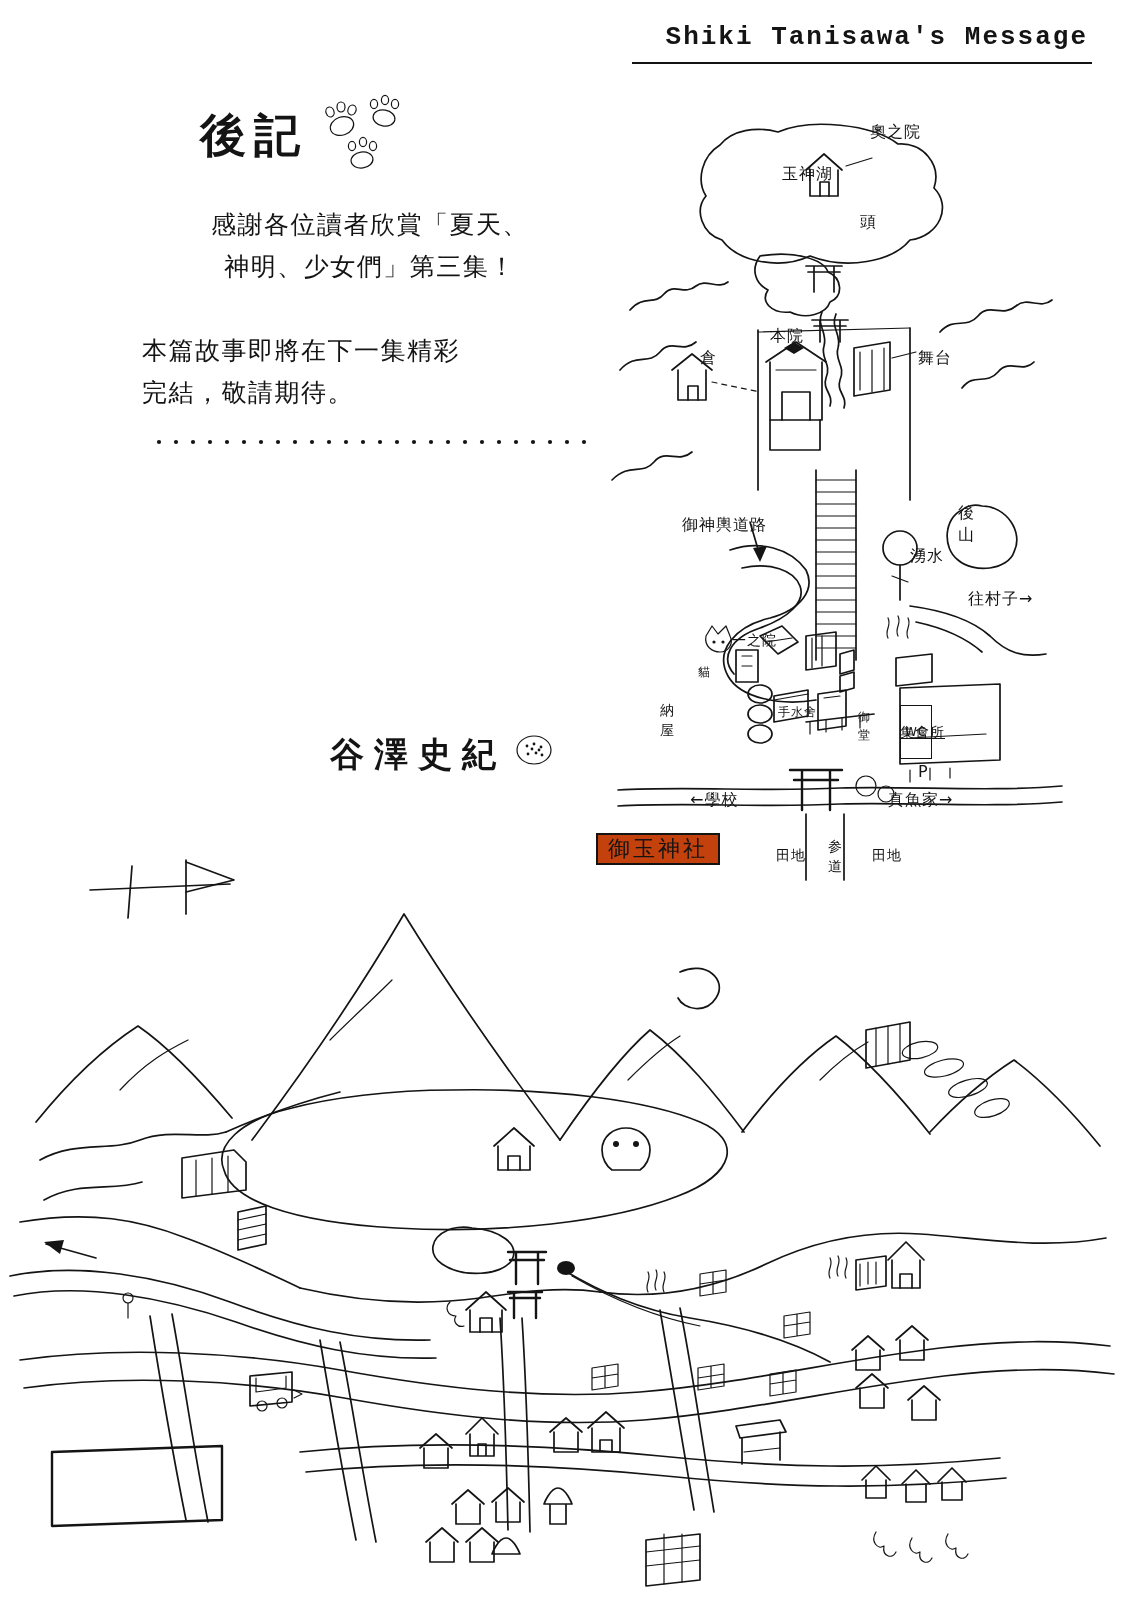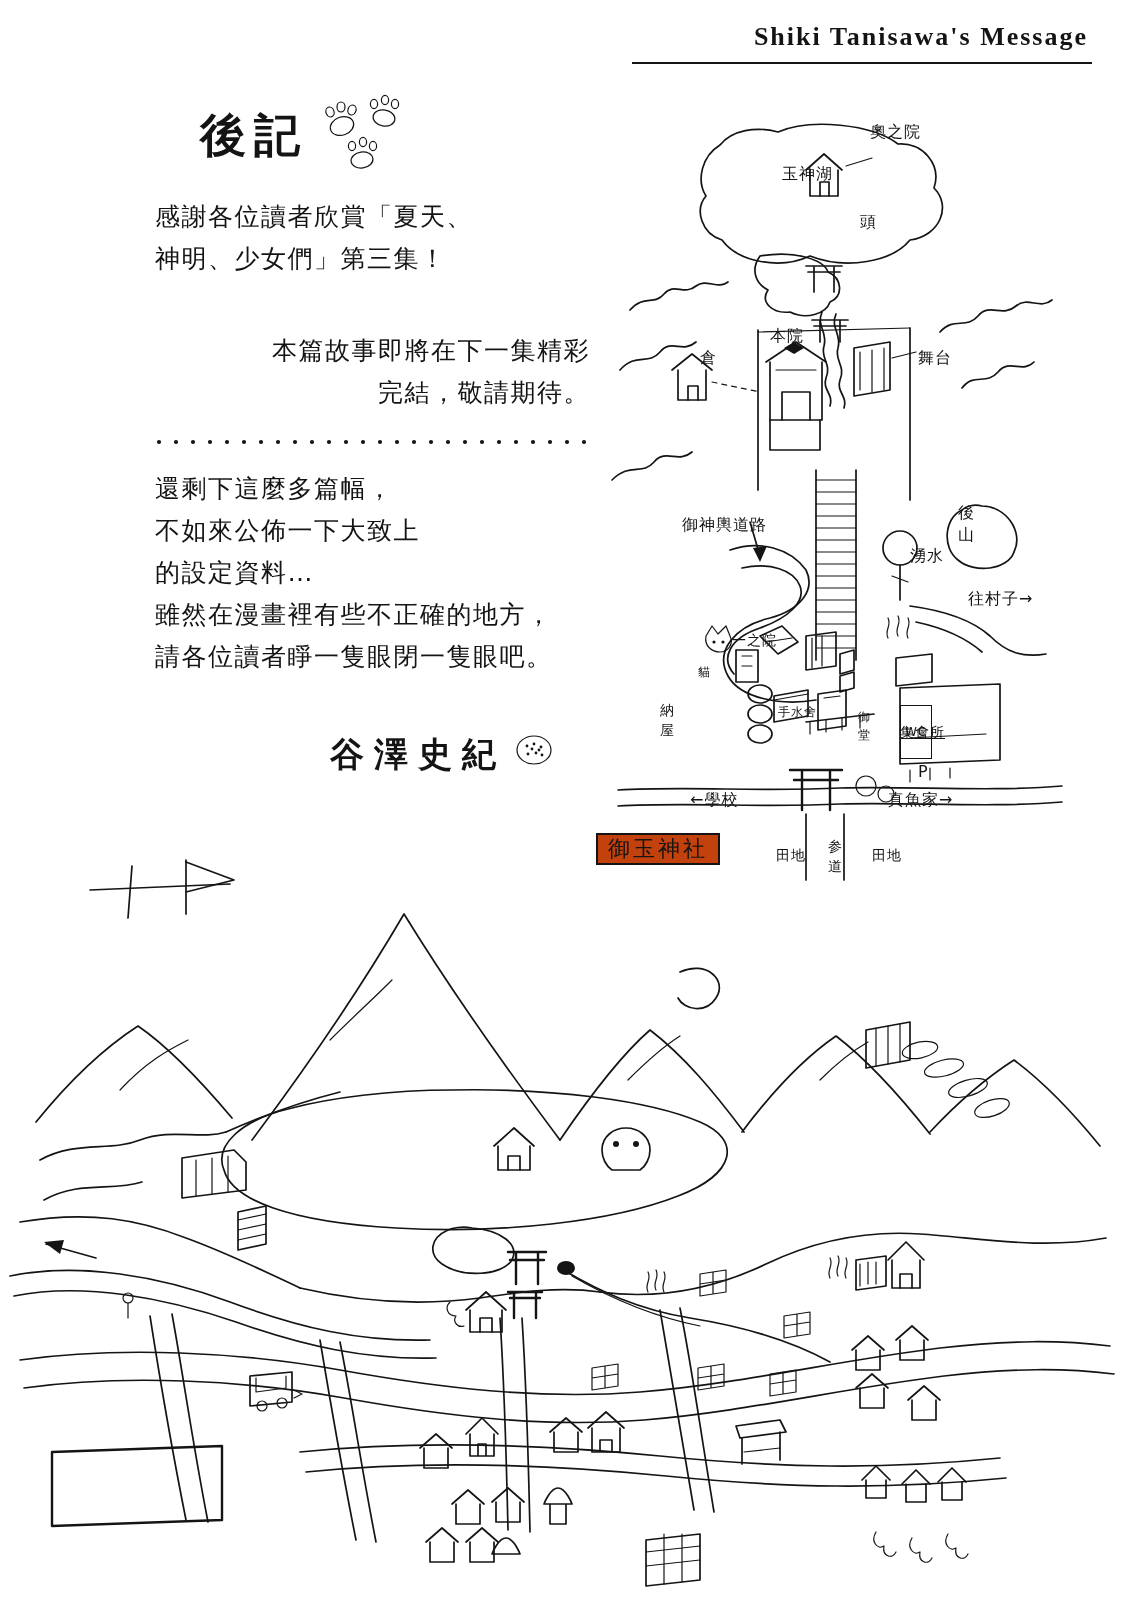--- a/index.html
+++ b/index.html
@@ -14,7 +14,7 @@
   .header-title{
     position:absolute;top:22px;right:38px;
     font-size:26px;letter-spacing:2px;font-weight:600;
-    font-family:Liberation Serif, serif;
+    font-family:Liberation Mono, monospace;
   }
   .header-rule{
     position:absolute;top:62px;right:34px;width:460px;height:2px;background:#141414;

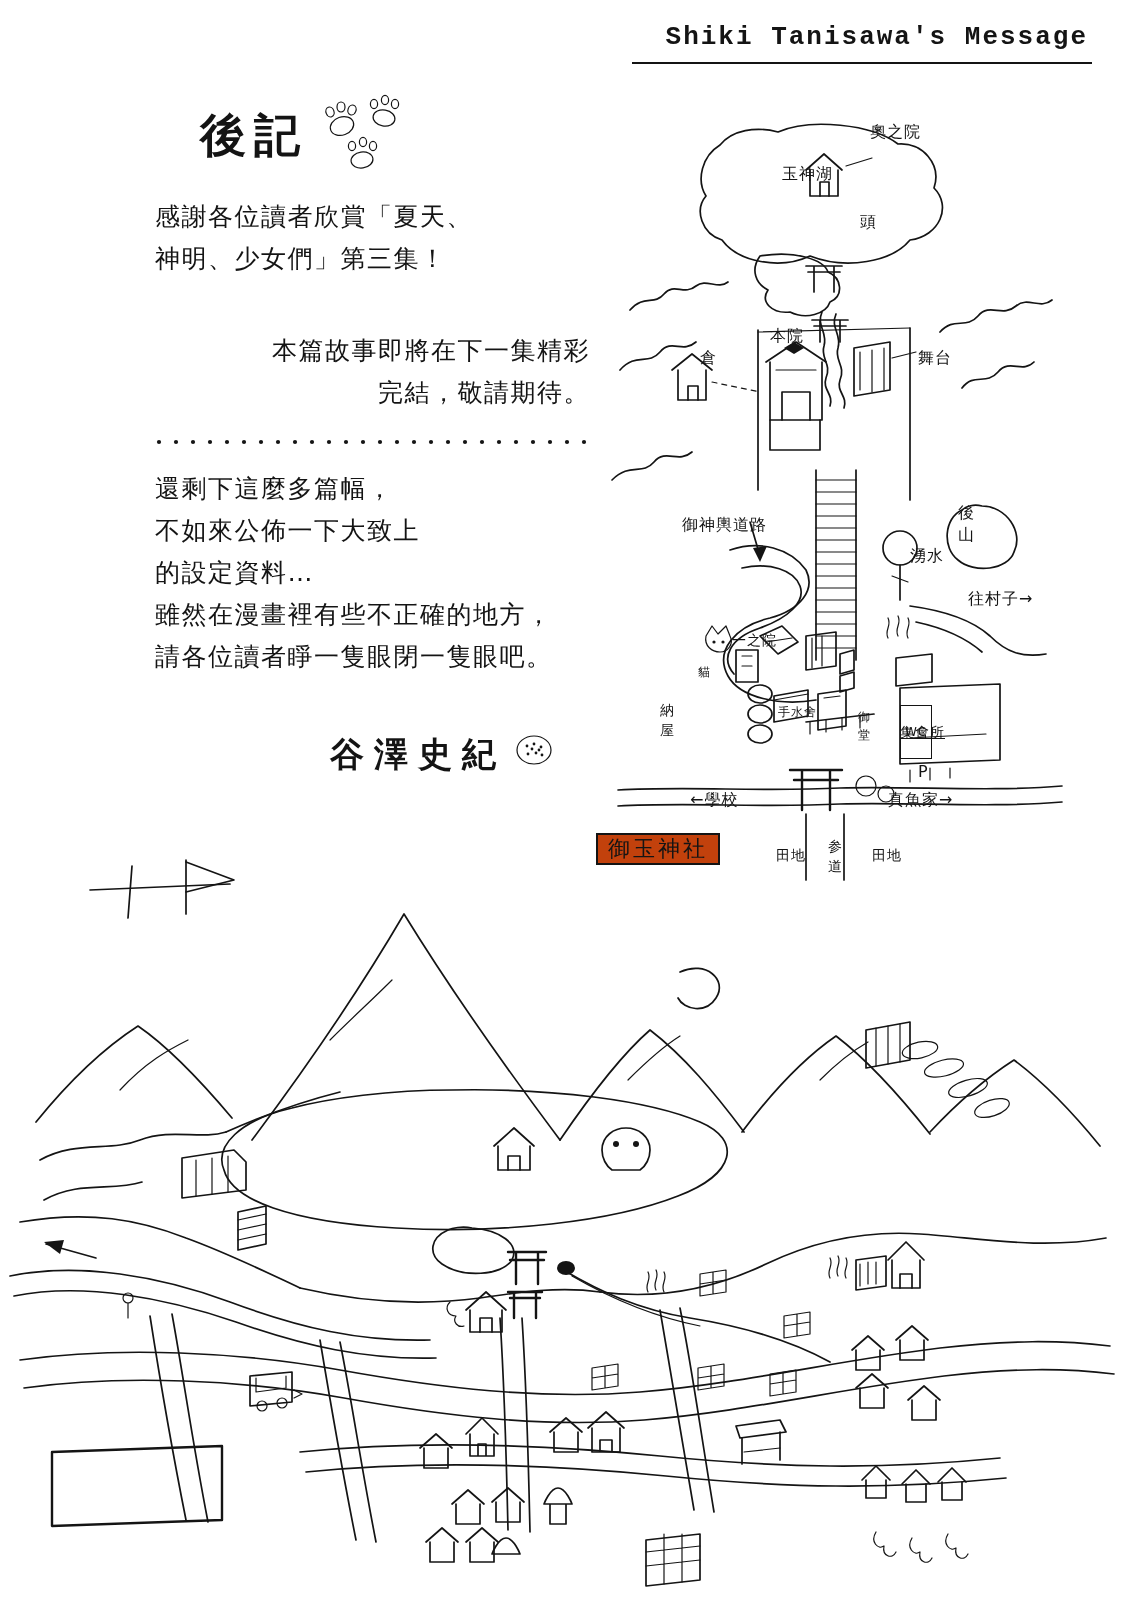--- a/index.html
+++ b/index.html
@@ -31,7 +31,7 @@
     font-size:25px;line-height:42px;letter-spacing:1.5px;
     white-space:pre-line;
   }
-  #para1{left:155px;top:196px;width:430px;}
+  #para1{left:155px;top:204px;width:430px;text-align:center;}
   #para2{left:160px;top:330px;width:430px;text-align:right;}
   .dotline{
     position:absolute;left:155px;top:440px;width:440px;height:10px;

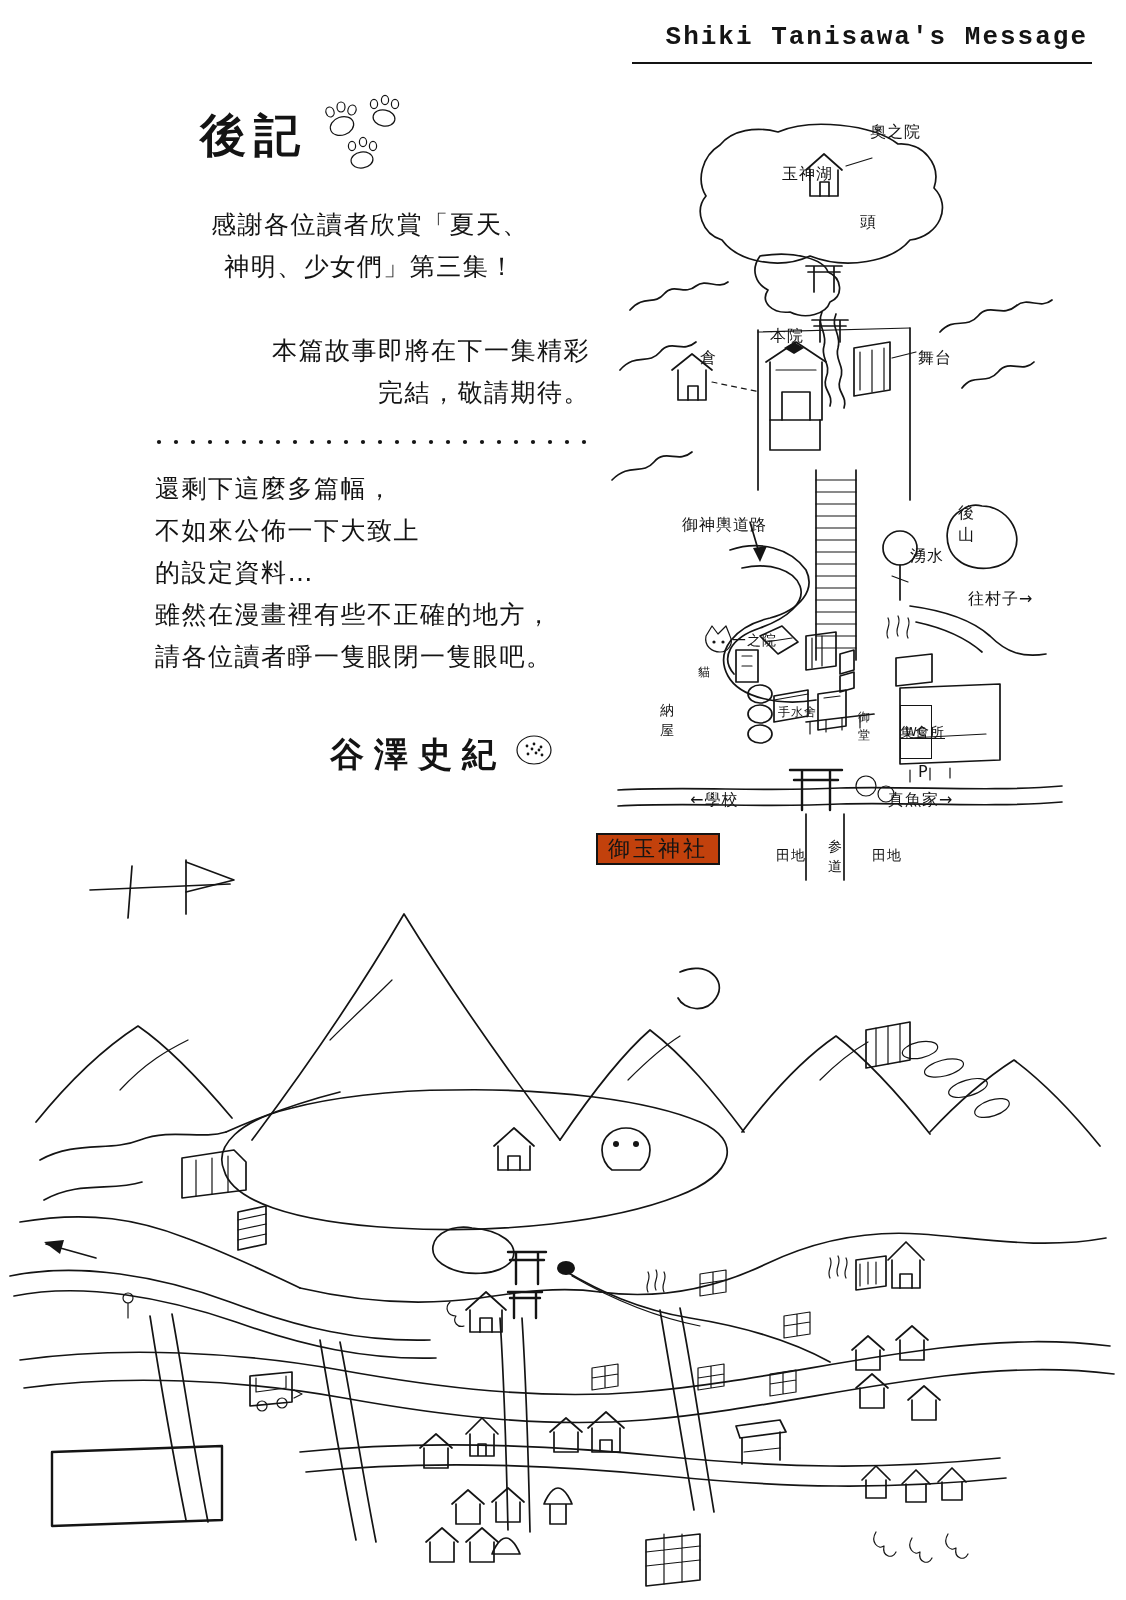--- a/index.html
+++ b/index.html
@@ -32,7 +32,7 @@
     white-space:pre-line;
   }
   #para1{left:155px;top:204px;width:430px;text-align:center;}
-  #para2{left:160px;top:330px;width:430px;text-align:right;}
+  #para2{left:142px;top:330px;width:430px;}
   .dotline{
     position:absolute;left:155px;top:440px;width:440px;height:10px;
   }

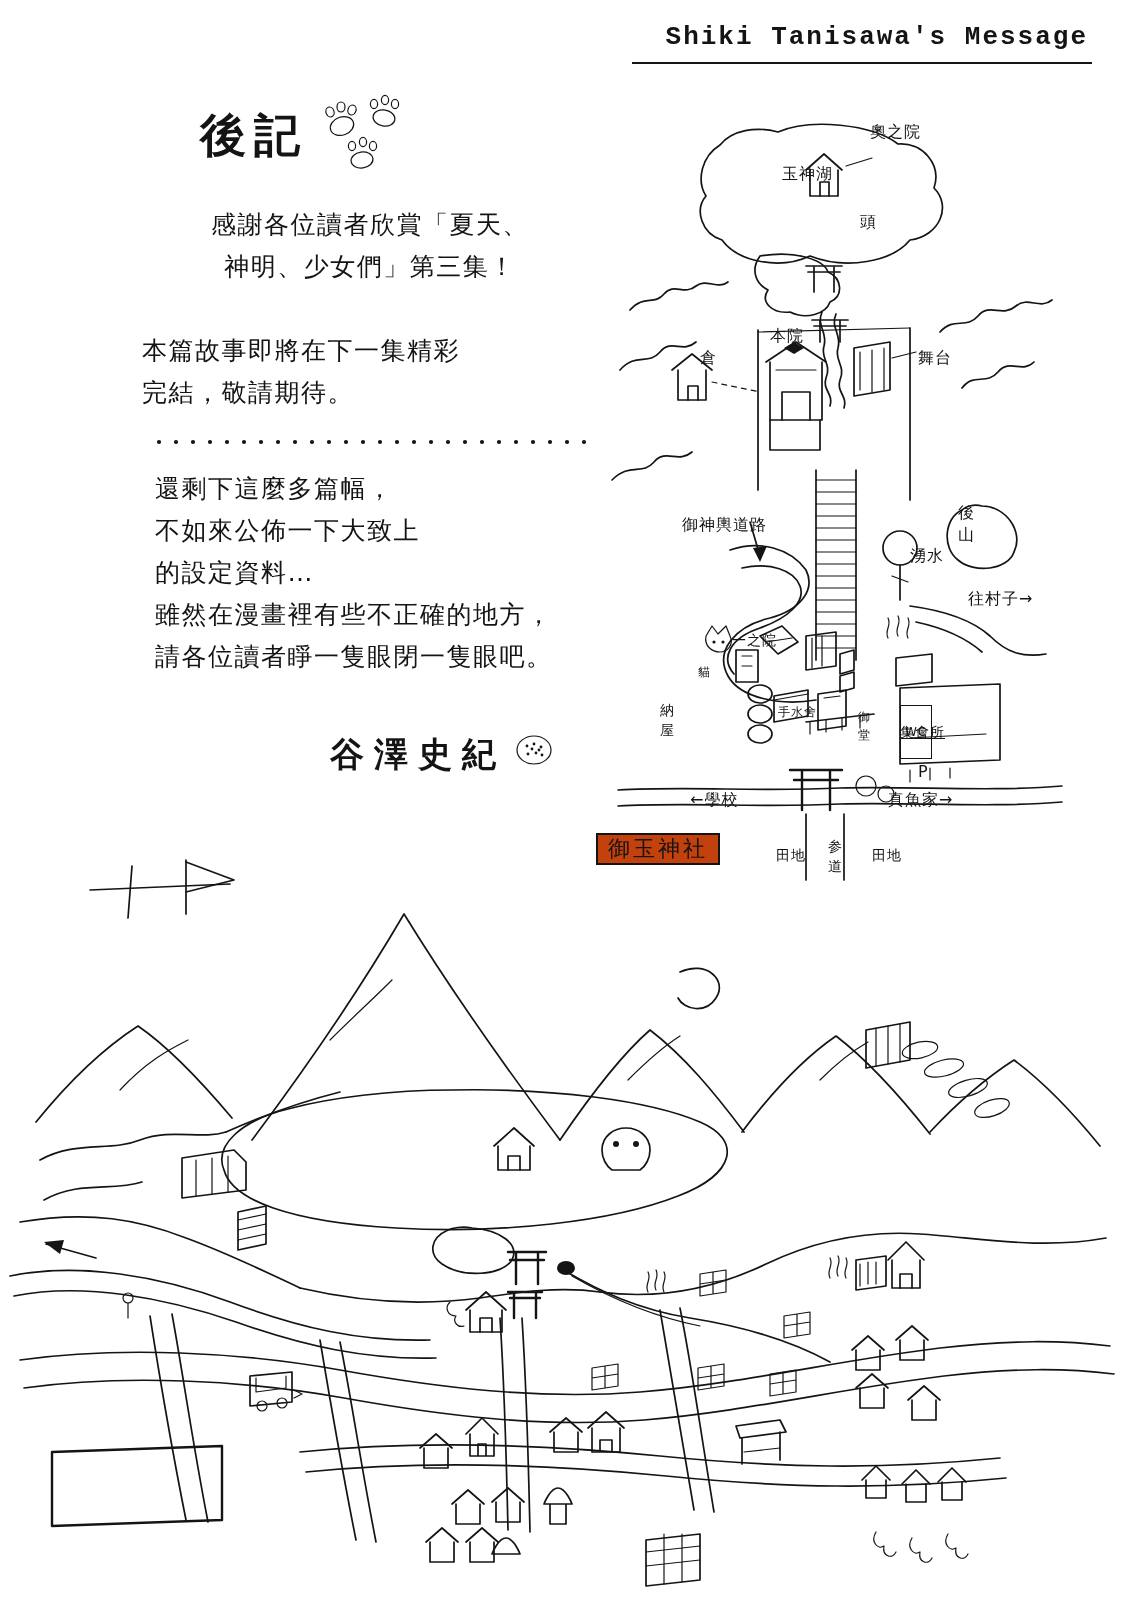--- a/index.html
+++ b/index.html
@@ -122,11 +122,6 @@
     </g>
   </svg>
 
-  <div class="txt" id="para3">還剩下這麼多篇幅，
-不如來公佈一下大致上
-的設定資料…
-雖然在漫畫裡有些不正確的地方，
-請各位讀者睜一隻眼閉一隻眼吧。</div>
 
   <div class="signature">谷澤史紀</div>
   <svg class="sig-stamp" style="left:512px;top:728px;width:44px;height:44px;" viewBox="0 0 44 44">

